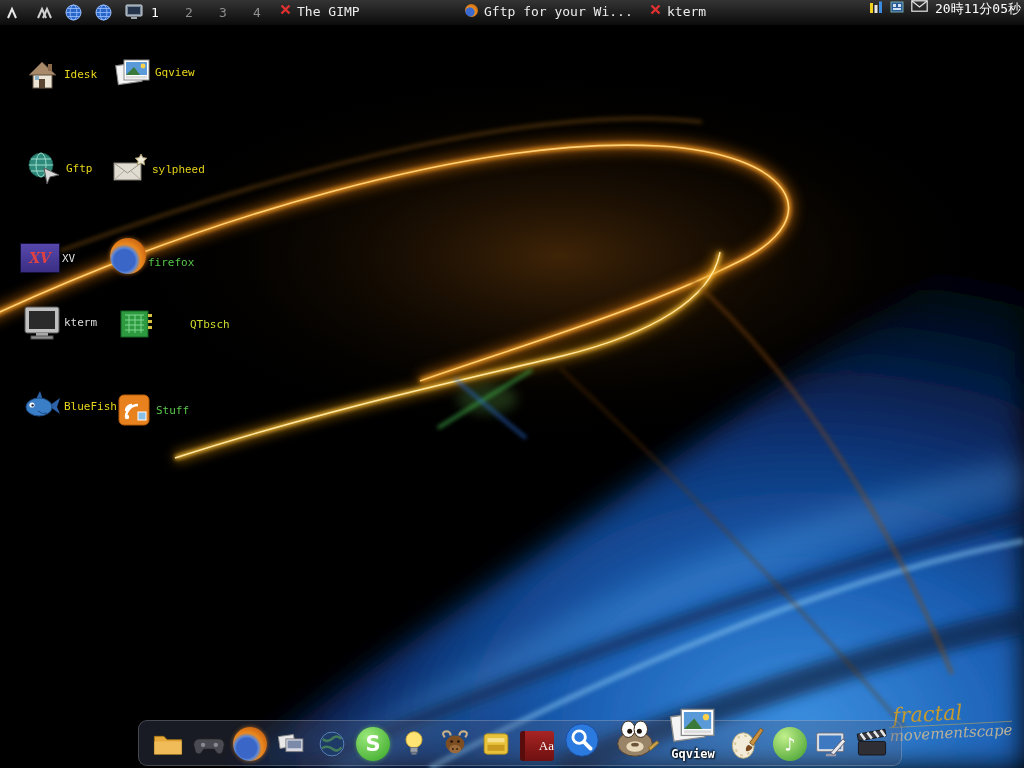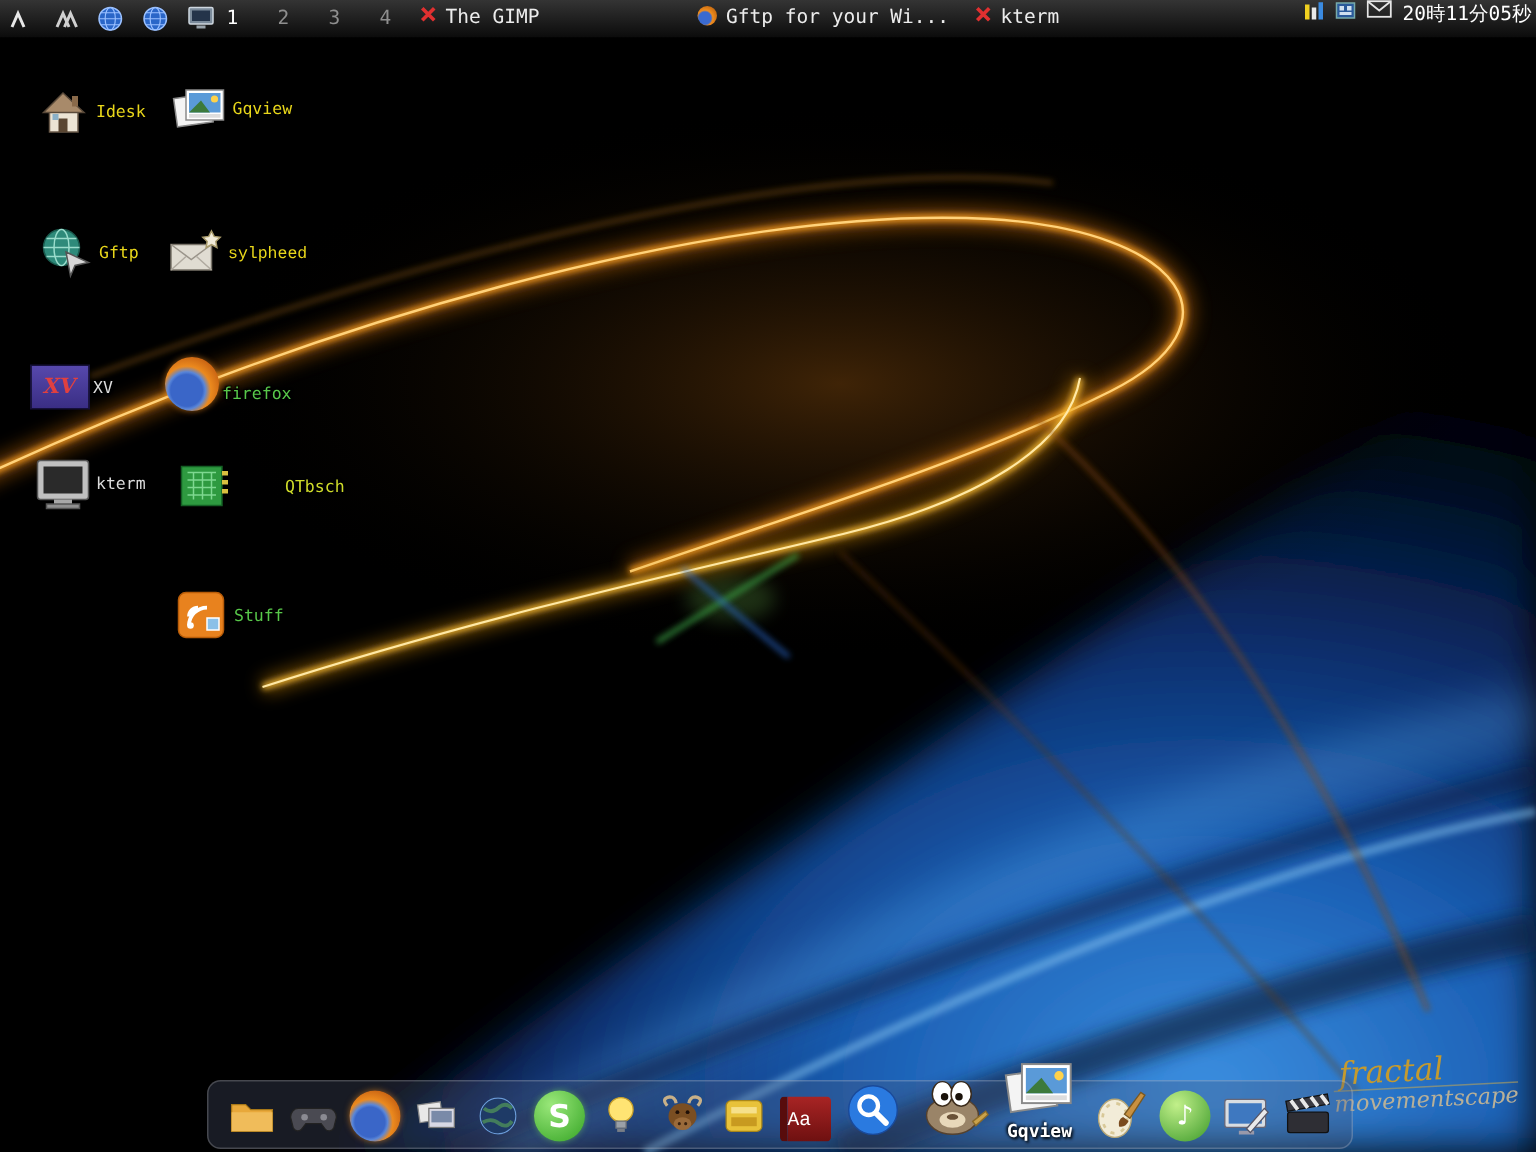--- a/index.html
+++ b/index.html
@@ -304,6 +304,19 @@
       <div class="di-label" style="color: rgb(207, 220, 42); margin-left: 32px;">QTbsch</div>
     </div>
 
+    <div class="dicon" style="left:22px;top:360px">
+      <div class="di-img">
+        <svg viewBox="0 0 40 40" width="40" height="40">
+            <polygon points="27,20 38,12 35,21 38,28" fill="#2e62a8"></polygon>
+            <path d="M14 13 L18 5 L21 14 Z" fill="#2e62a8"></path>
+            <ellipse cx="17" cy="21" rx="13" ry="9" fill="#3a7ec8" stroke="#1e4a80"></ellipse>
+            <circle cx="10" cy="19" r="2.6" fill="#ffffff"></circle>
+            <circle cx="10.6" cy="19.4" r="1.2" fill="#102040"></circle>
+            <path d="M16 25 q4 4 9 2" stroke="#1e4a80" fill="none"></path>
+          </svg>
+      </div>
+      <div class="di-label" style="color: rgb(232, 214, 26);">BlueFish</div>
+    </div>
 
     <div class="dicon" style="left:114px;top:364px">
       <div class="di-img">

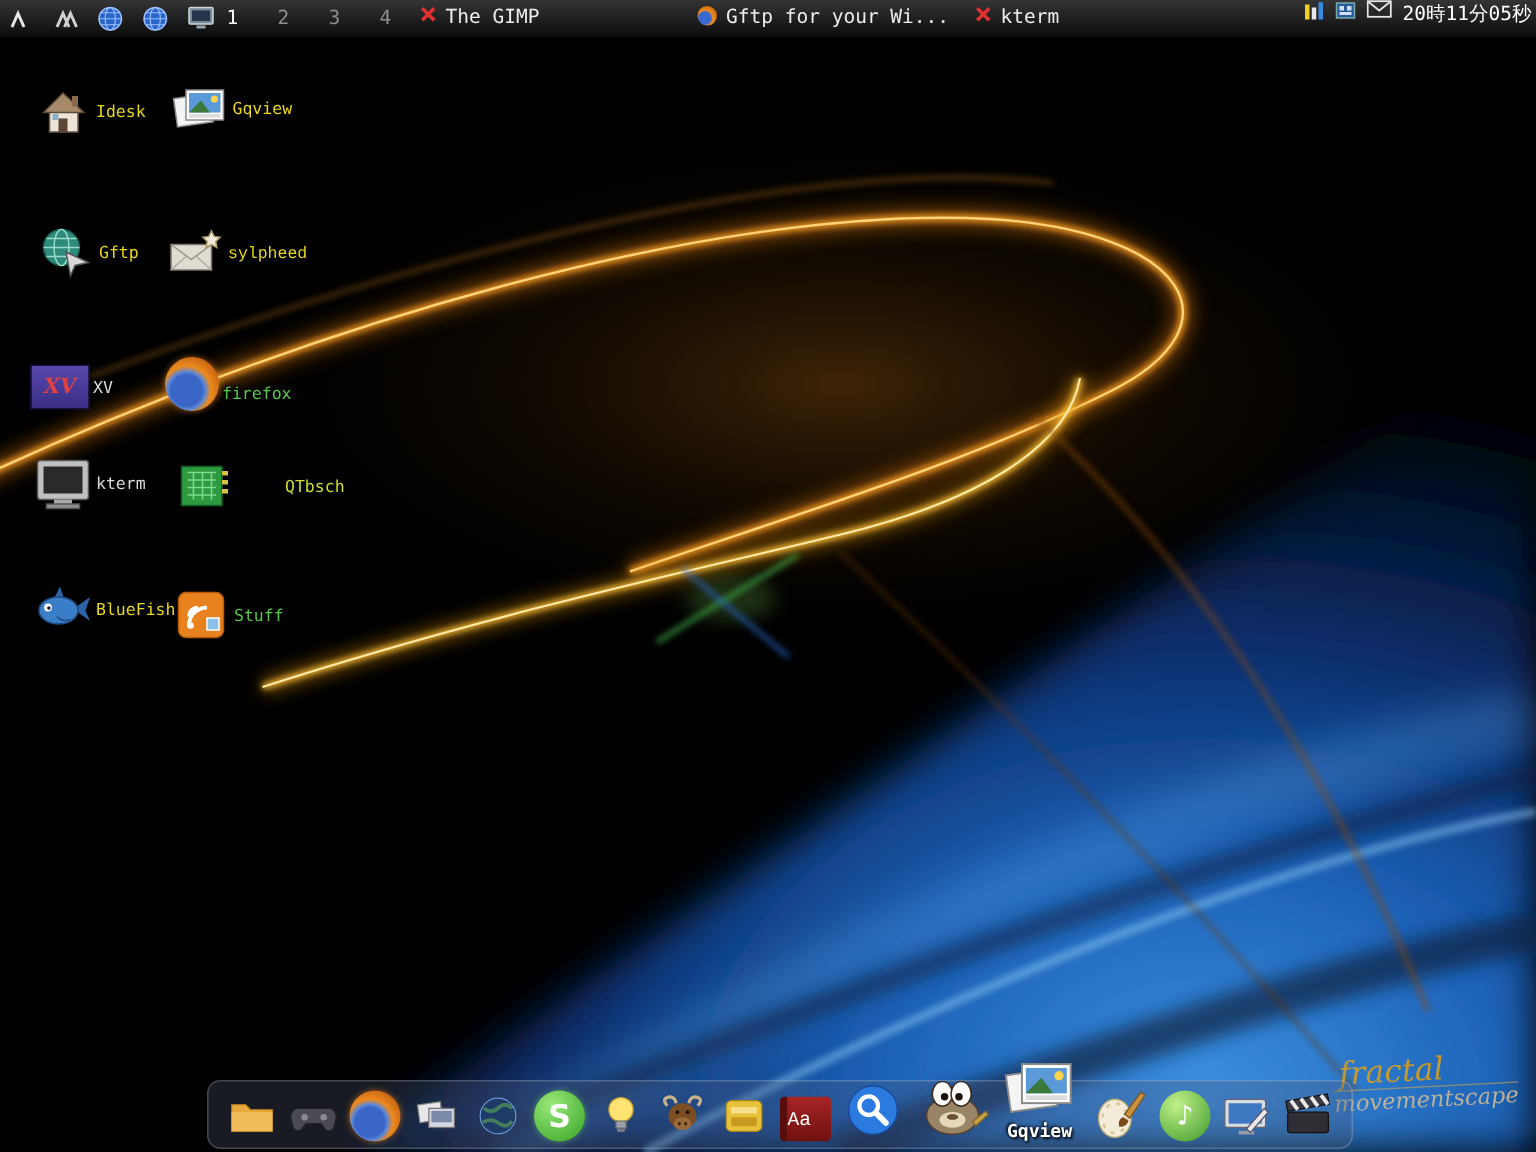--- a/index.html
+++ b/index.html
@@ -54,8 +54,8 @@
     color:#fff;font-weight:bold;font-size:21px;display:flex;align-items:center;justify-content:center;
     font-family:"DejaVu Sans",sans-serif;box-shadow:0 0 4px rgba(120,220,90,.5)}
   .dict{width:34px;height:30px;background:linear-gradient(#a82424,#6e1010);border-radius:3px;
-    border-left:5px solid #580c0c;color:#fff;font-size:13px;font-family:Liberation Mono, monospace;
-    display:flex;align-items:center;justify-content:flex-start}
+    border-left:5px solid #580c0c;color:#fff;font-size:13px;font-family:Liberation Serif, serif;
+    display:flex;align-items:center;justify-content:flex-end}
   .music{width:34px;height:34px;border-radius:50%;
     background:radial-gradient(circle at 34% 28%,#c2f08a,#3c9a2a);
     color:#fff;font-size:19px;display:flex;align-items:center;justify-content:center}

